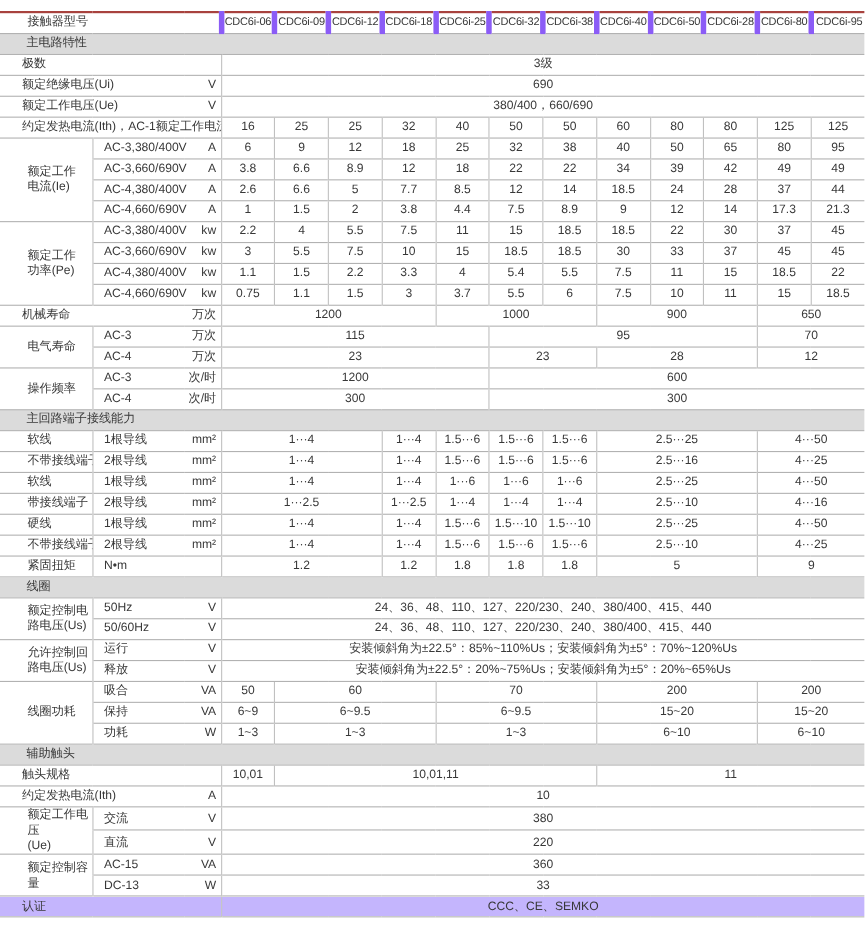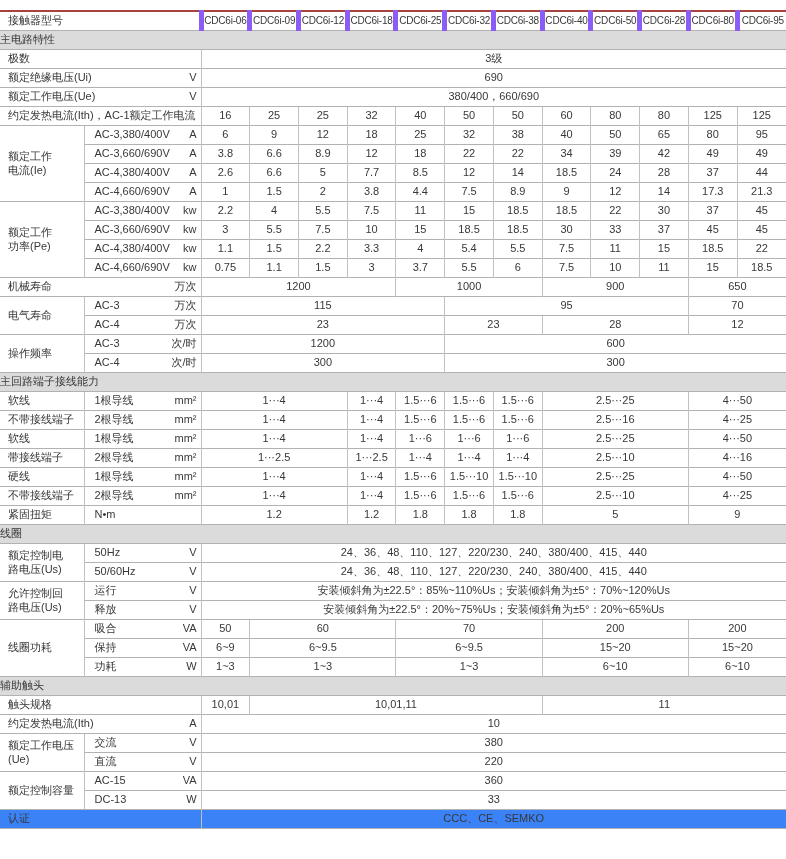--- a/index.html
+++ b/index.html
@@ -38,7 +38,7 @@
     border-left:1px solid #c0c0c0;
     text-align:center;
   }
-  td.cell-a{padding-left:8px;}
+  td.cell-a{padding-left:25px;}
   td.cell-a.group{white-space:pre-line;line-height:1.3;}
   td.cell-bc{border-left:1px solid #c0c0c0;}
   td.label-wide{padding-left:0;}

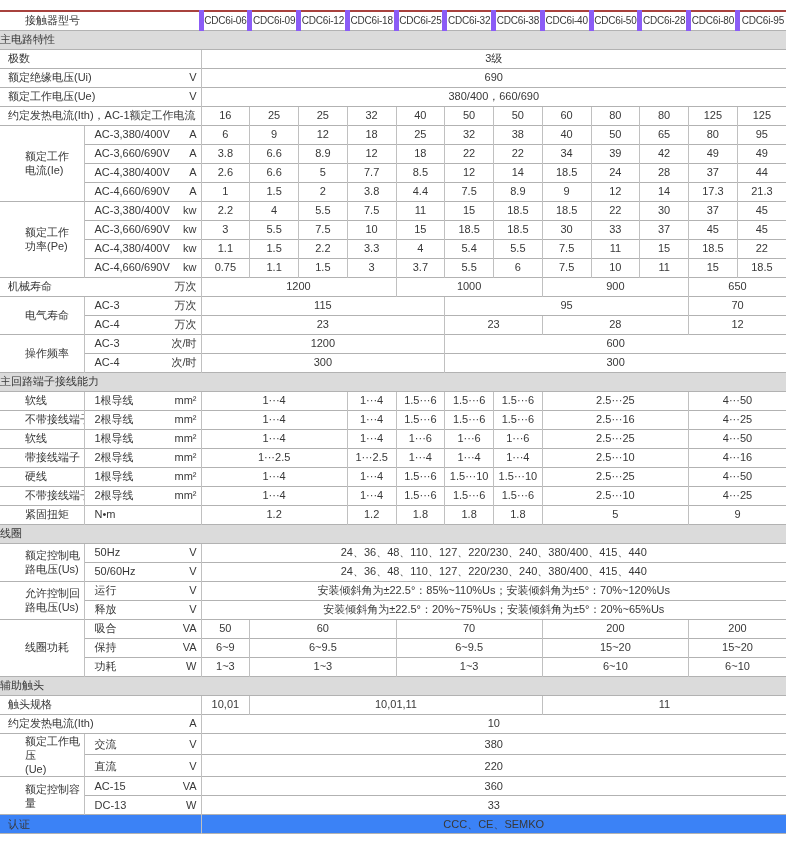--- a/index.html
+++ b/index.html
@@ -49,7 +49,7 @@
   td.cell-bc .lblrow{padding-left:10px;}
   td.section{
     background:#dbdbdb;
-    padding-left:0;
+    padding-left:24px;
     font-size:11px;
   }
   tr.gray td{background:#3b82f6;}

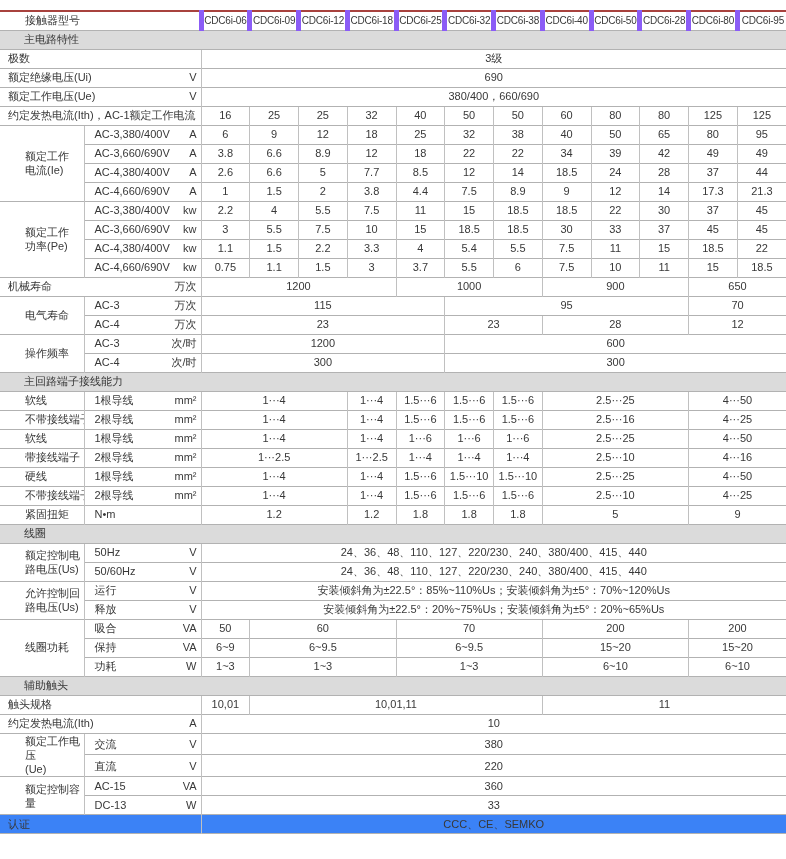--- a/index.html
+++ b/index.html
@@ -41,7 +41,7 @@
   td.cell-a{padding-left:25px;}
   td.cell-a.group{white-space:pre-line;line-height:1.3;}
   td.cell-bc{border-left:1px solid #c0c0c0;}
-  td.label-wide{padding-left:0;}
+  td.label-wide{padding-left:12px;}
   .lblrow{
     display:flex;justify-content:space-between;align-items:center;
     padding-left:8px;padding-right:4px;

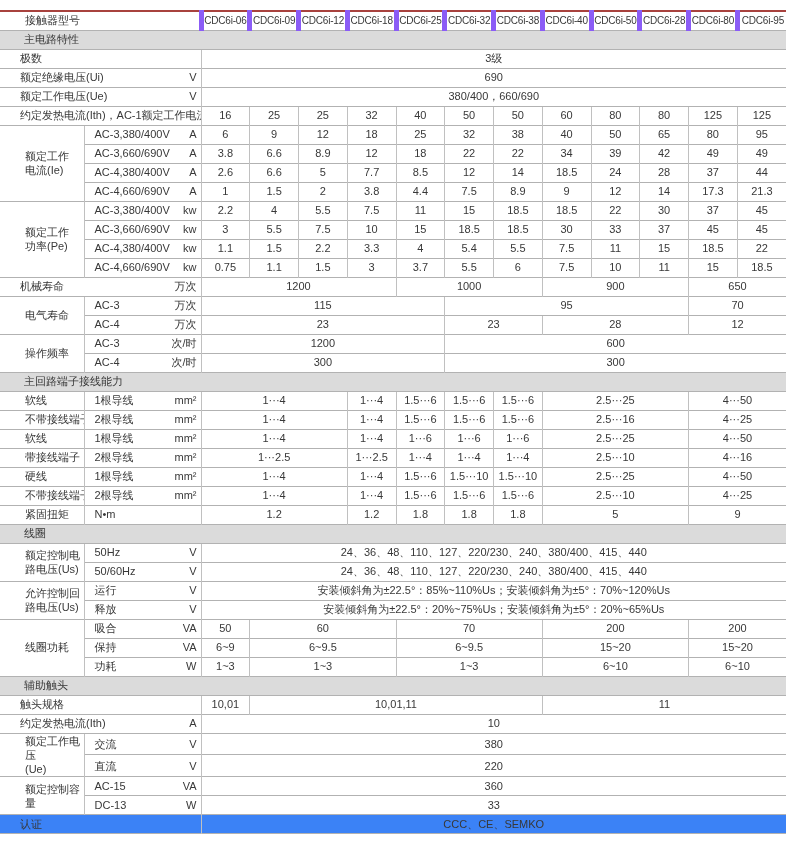--- a/index.html
+++ b/index.html
@@ -52,7 +52,7 @@
     padding-left:24px;
     font-size:11px;
   }
-  tr.gray td{background:#3b82f6;}
+  tr.gray td{background:#c4b5fd;}
   .unit{text-align:right;}
 </style>
 </head>

